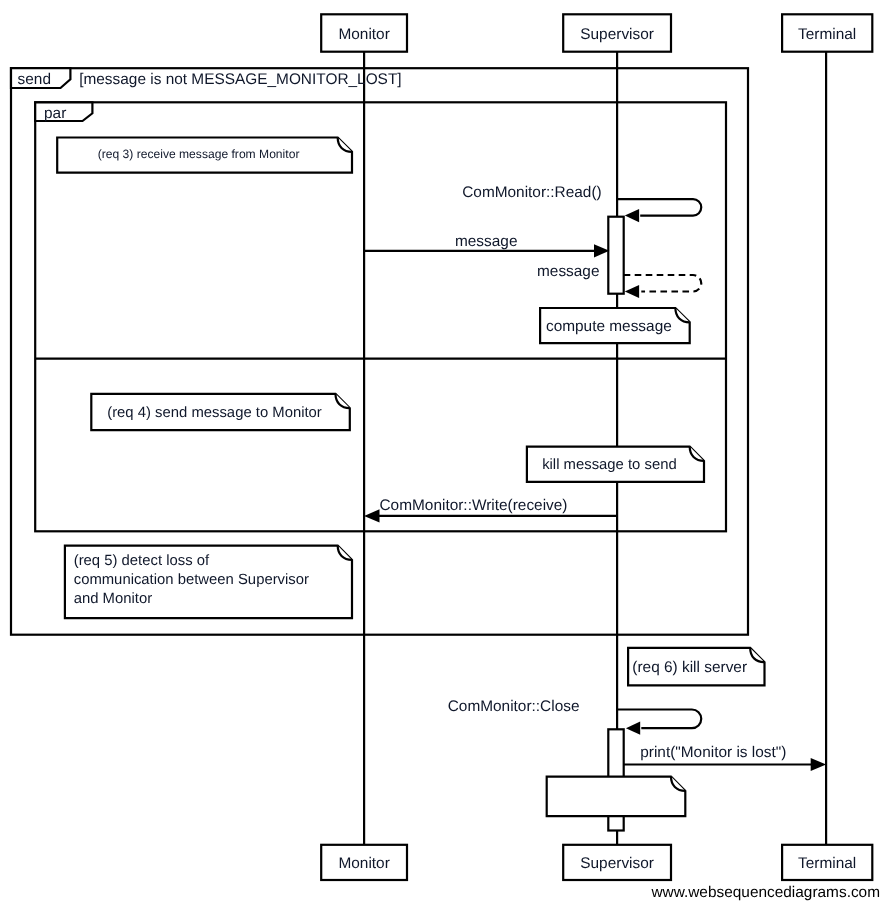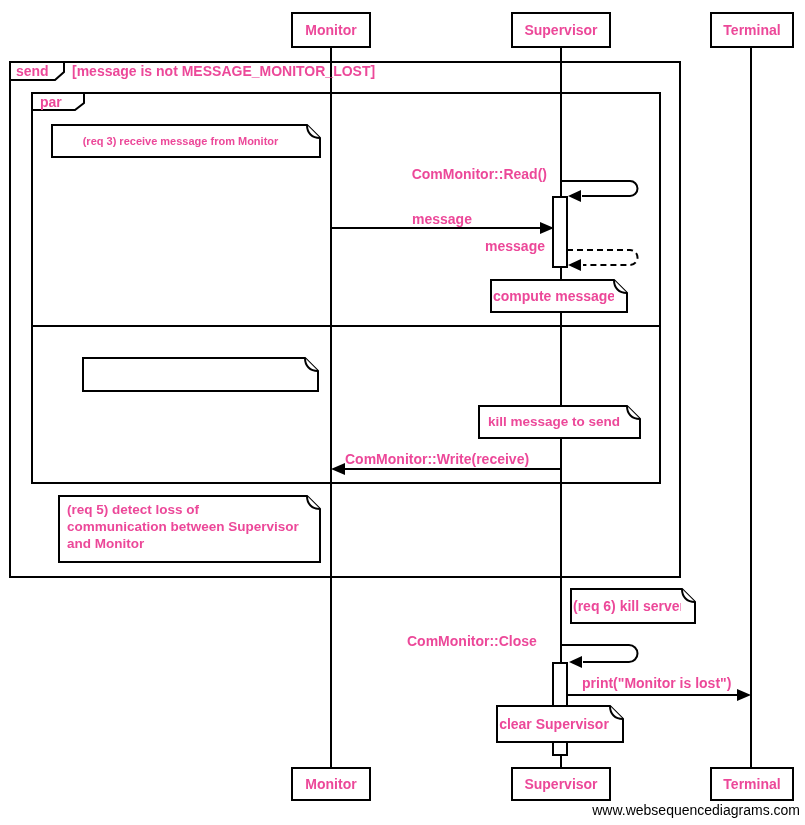--- a/index.html
+++ b/index.html
@@ -9,7 +9,7 @@
   }
   #shapes { position:absolute; left:0; top:0; }
   .lbl {
-    position:absolute; font-weight:bold; font-size:14px; color:#ec4899;
+    position:absolute; font-weight:normal; font-size:14px; color:#0f172a;
     white-space:nowrap; line-height:16px;
   }
   .center { text-align:center; }

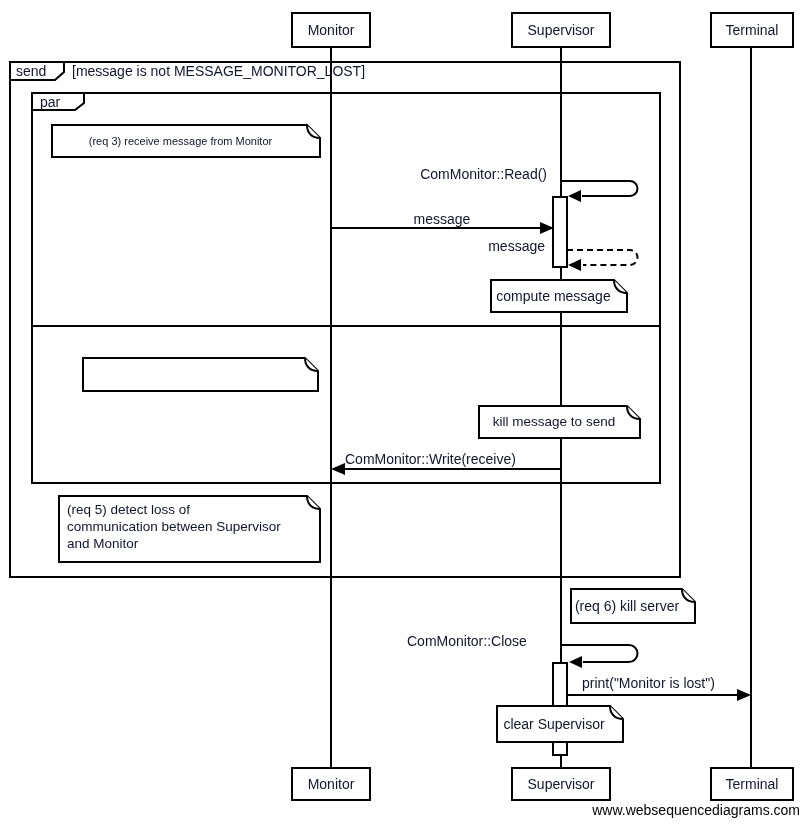--- a/index.html
+++ b/index.html
@@ -113,6 +113,7 @@
 
   <div class="lbl notetext" style="left:54px; top:125px; width:253px; line-height:32px; font-size:11px;">(req 3) receive message from Monitor</div>
   <div class="lbl notetext" style="left:493px; top:280px; width:121px; line-height:32px;">compute message</div>
+  <div class="lbl notetext" style="left:85px; top:358px; width:220px; line-height:33px; font-size:13.5px;">(req 4) send message to Monitor</div>
   <div class="lbl notetext" style="left:481px; top:406px; width:146px; line-height:32px; font-size:13.5px;">kill message to send</div>
   <div class="lbl prewrap" style="left:67px; top:501px; width:248px; font-size:13.5px;">(req 5) detect loss of
 communication between Supervisor

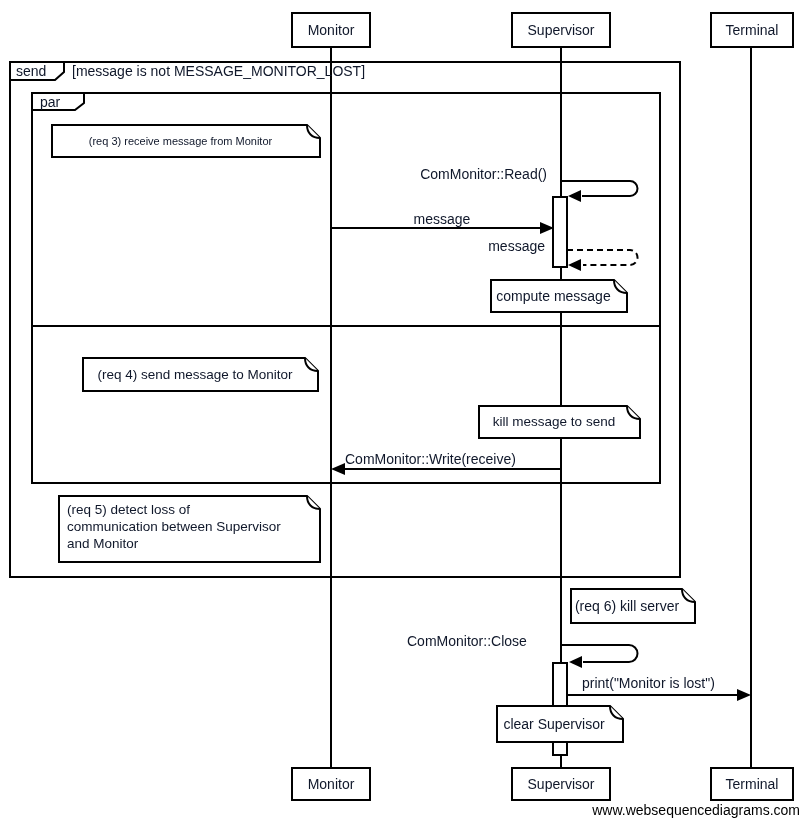--- a/index.html
+++ b/index.html
@@ -119,7 +119,6 @@
 communication between Supervisor
 and Monitor</div>
   <div class="lbl notetext" style="left:573px; top:589px; width:108px; line-height:34px;">(req 6) kill server</div>
-  <div class="lbl notetext" style="left:499px; top:706px; width:110px; line-height:36px;">clear Supervisor</div>
 
   <div class="lbl right" style="left:407px; top:166px; width:140px;">ComMonitor::Read()</div>
   <div class="lbl center" style="left:331px; top:211px; width:222px;">message</div>

